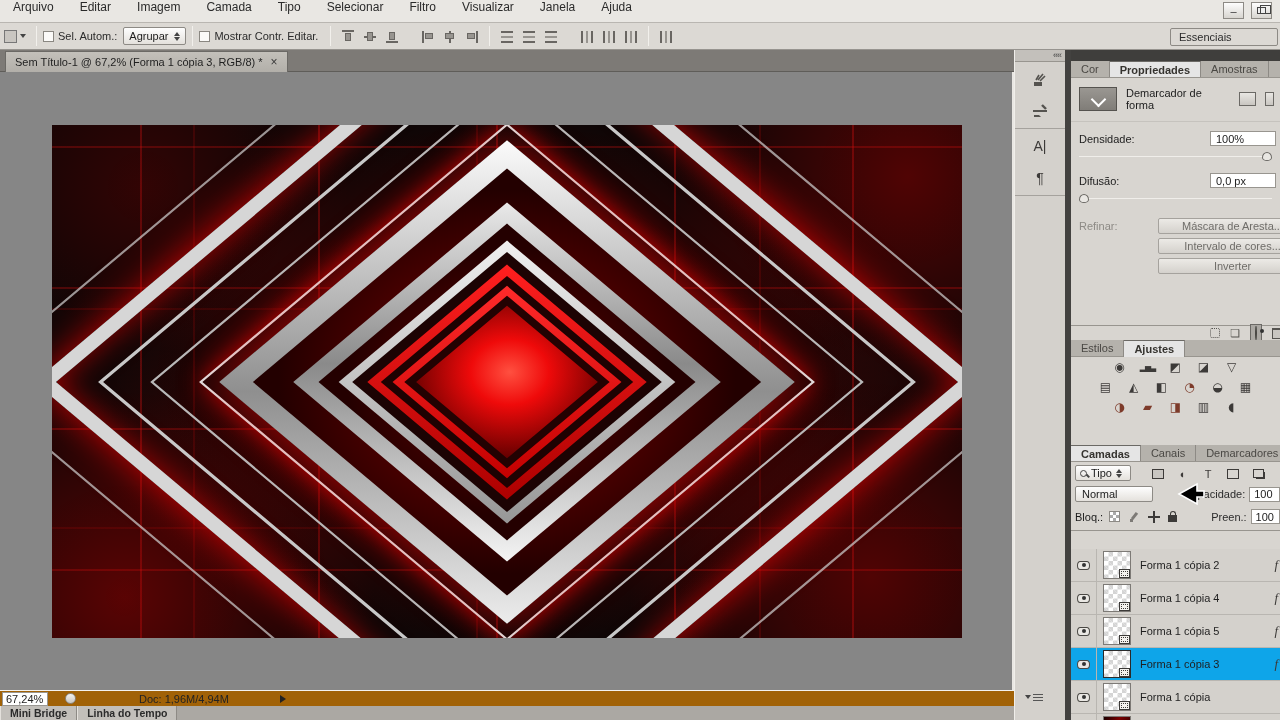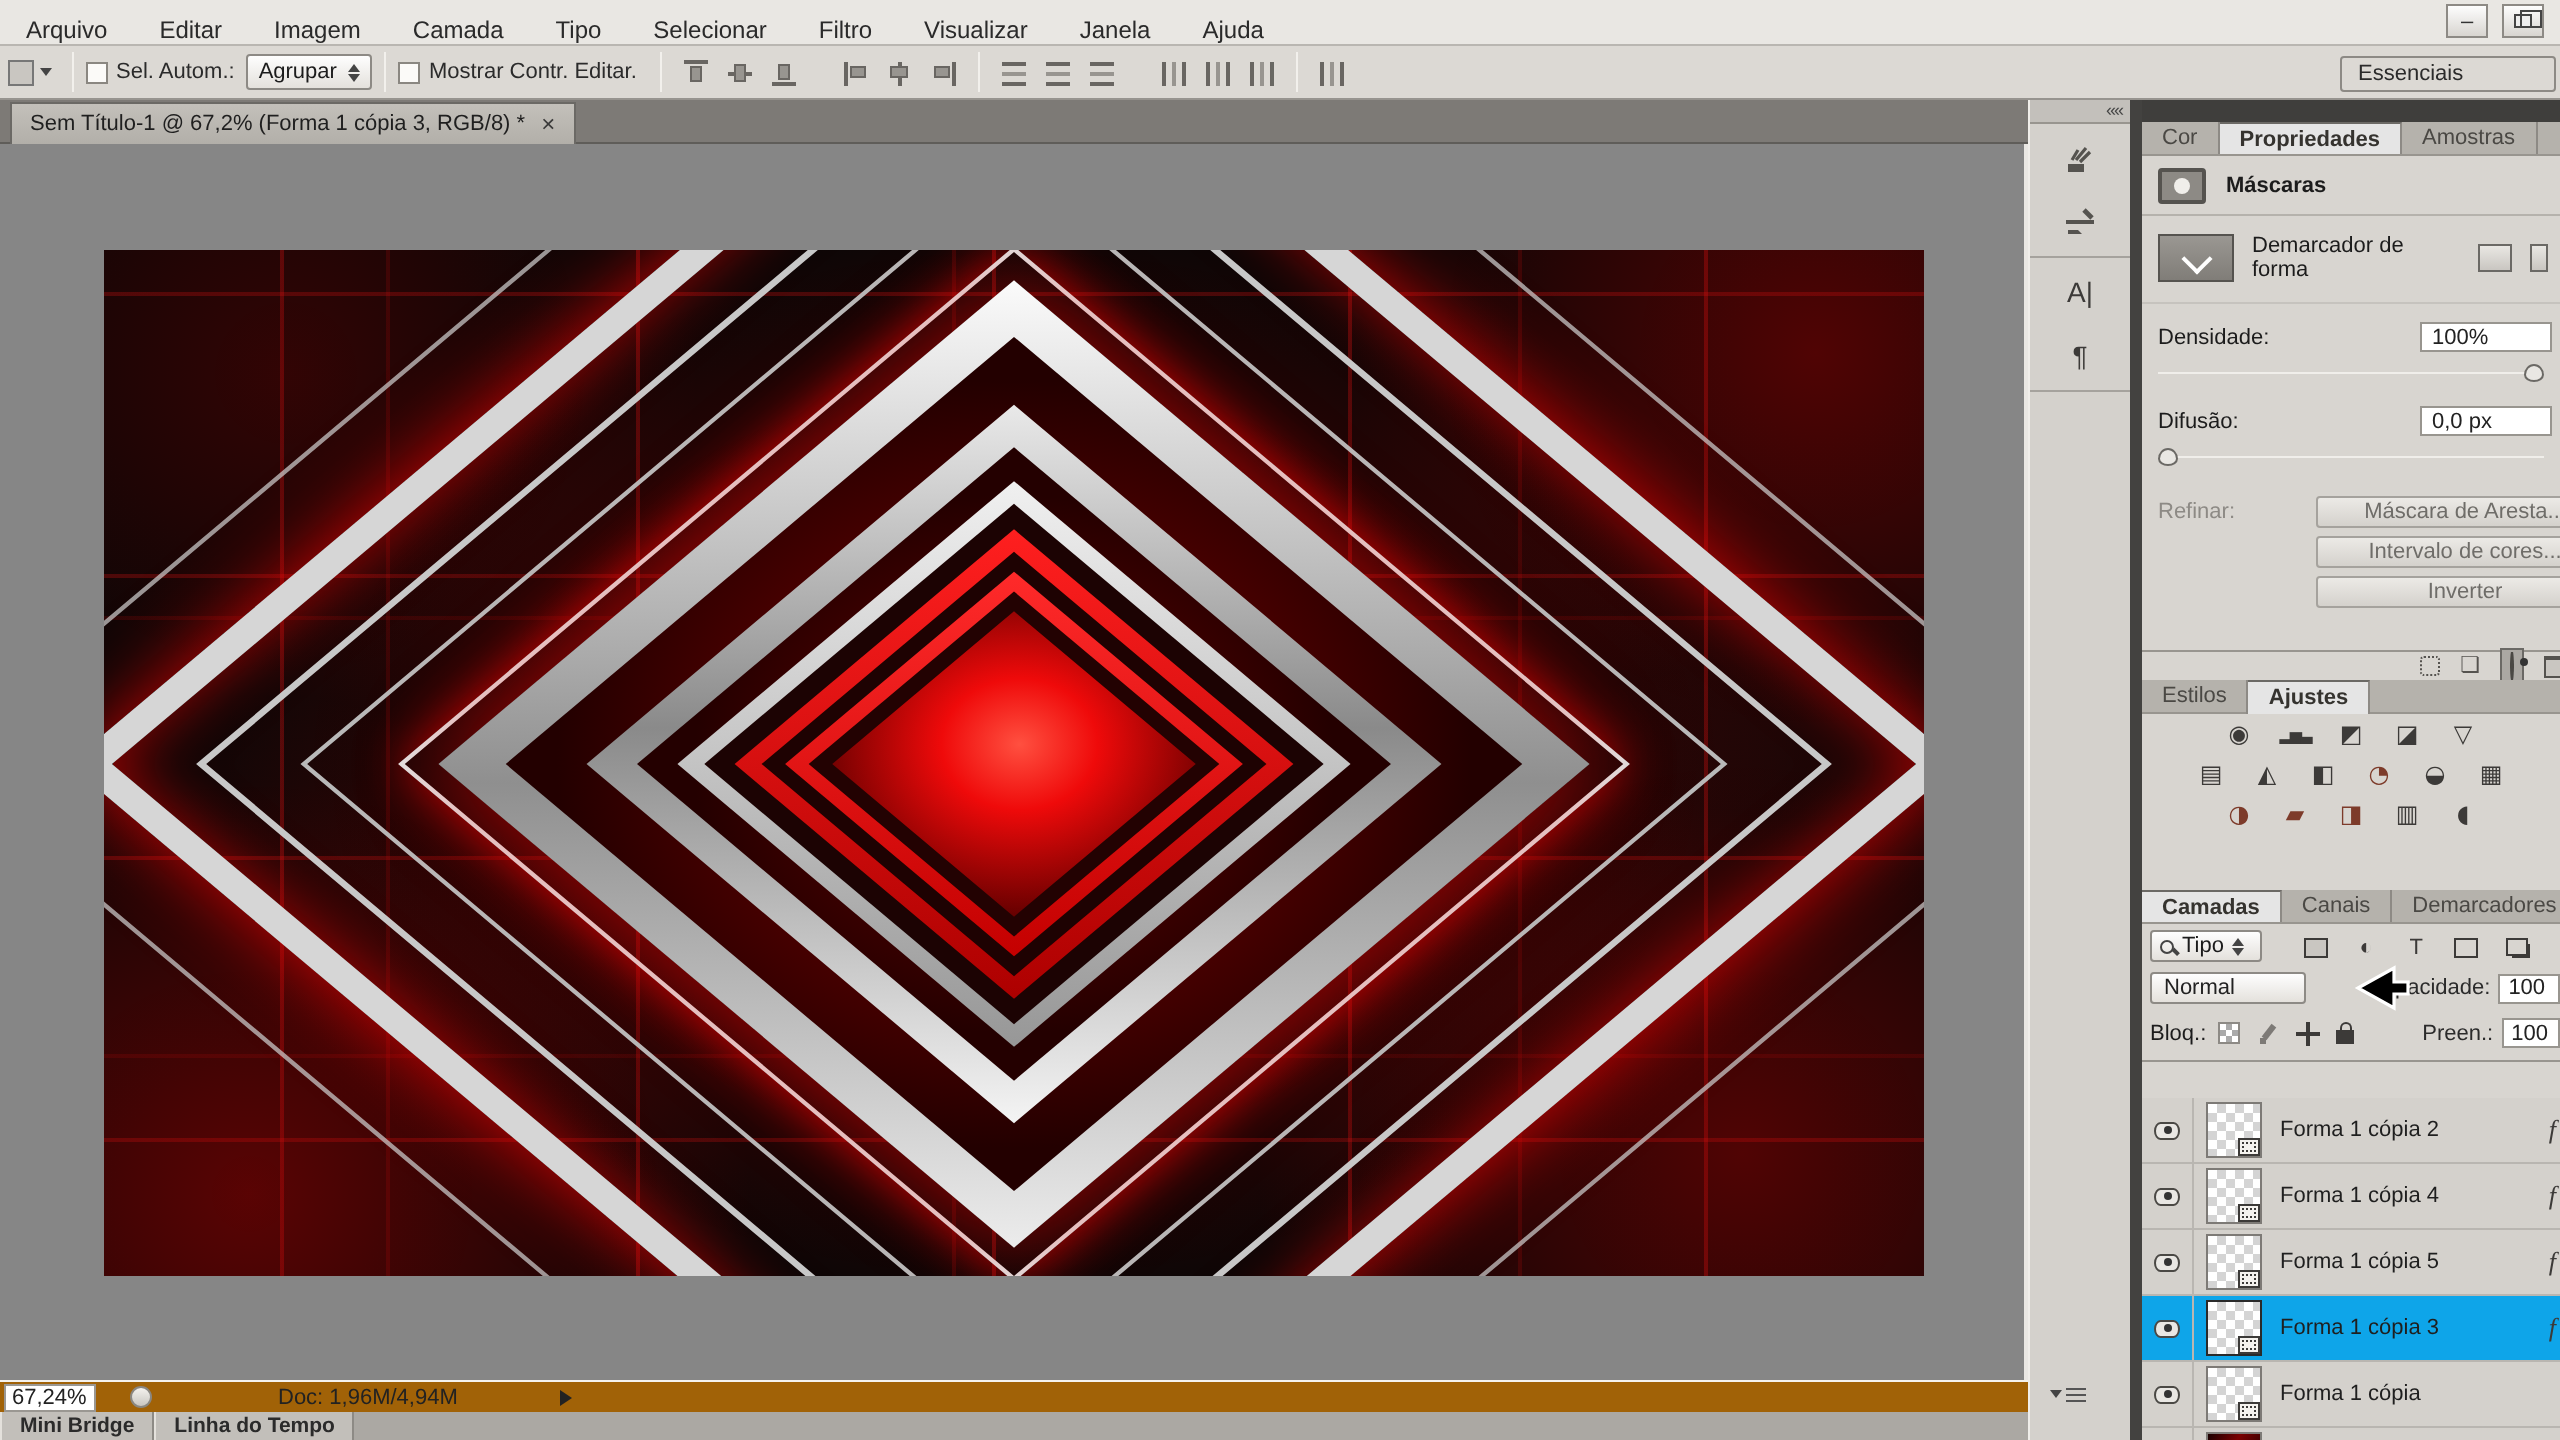--- a/index.html
+++ b/index.html
@@ -9,7 +9,7 @@
 
   
   .menubar { position:absolute; left:0; top:0; width:1280px; height:23px; background:#e9e7e3;
-             border-bottom:1px solid #b9b6b1; display:flex; align-items:flex-end; }
+             border-bottom:1px solid #b9b6b1; display:flex; align-items:flex-start; }
   .menu-item { padding:0 13px; font-size:12px; color:#2a2a2a; cursor:default; }
   .winbtns { position:absolute; right:8px; top:2px; display:flex; gap:7px; }
   .winbtn { width:21px; height:17px; background:linear-gradient(#fdfdfd,#d8d5d0); border:1px solid #8d8a85;

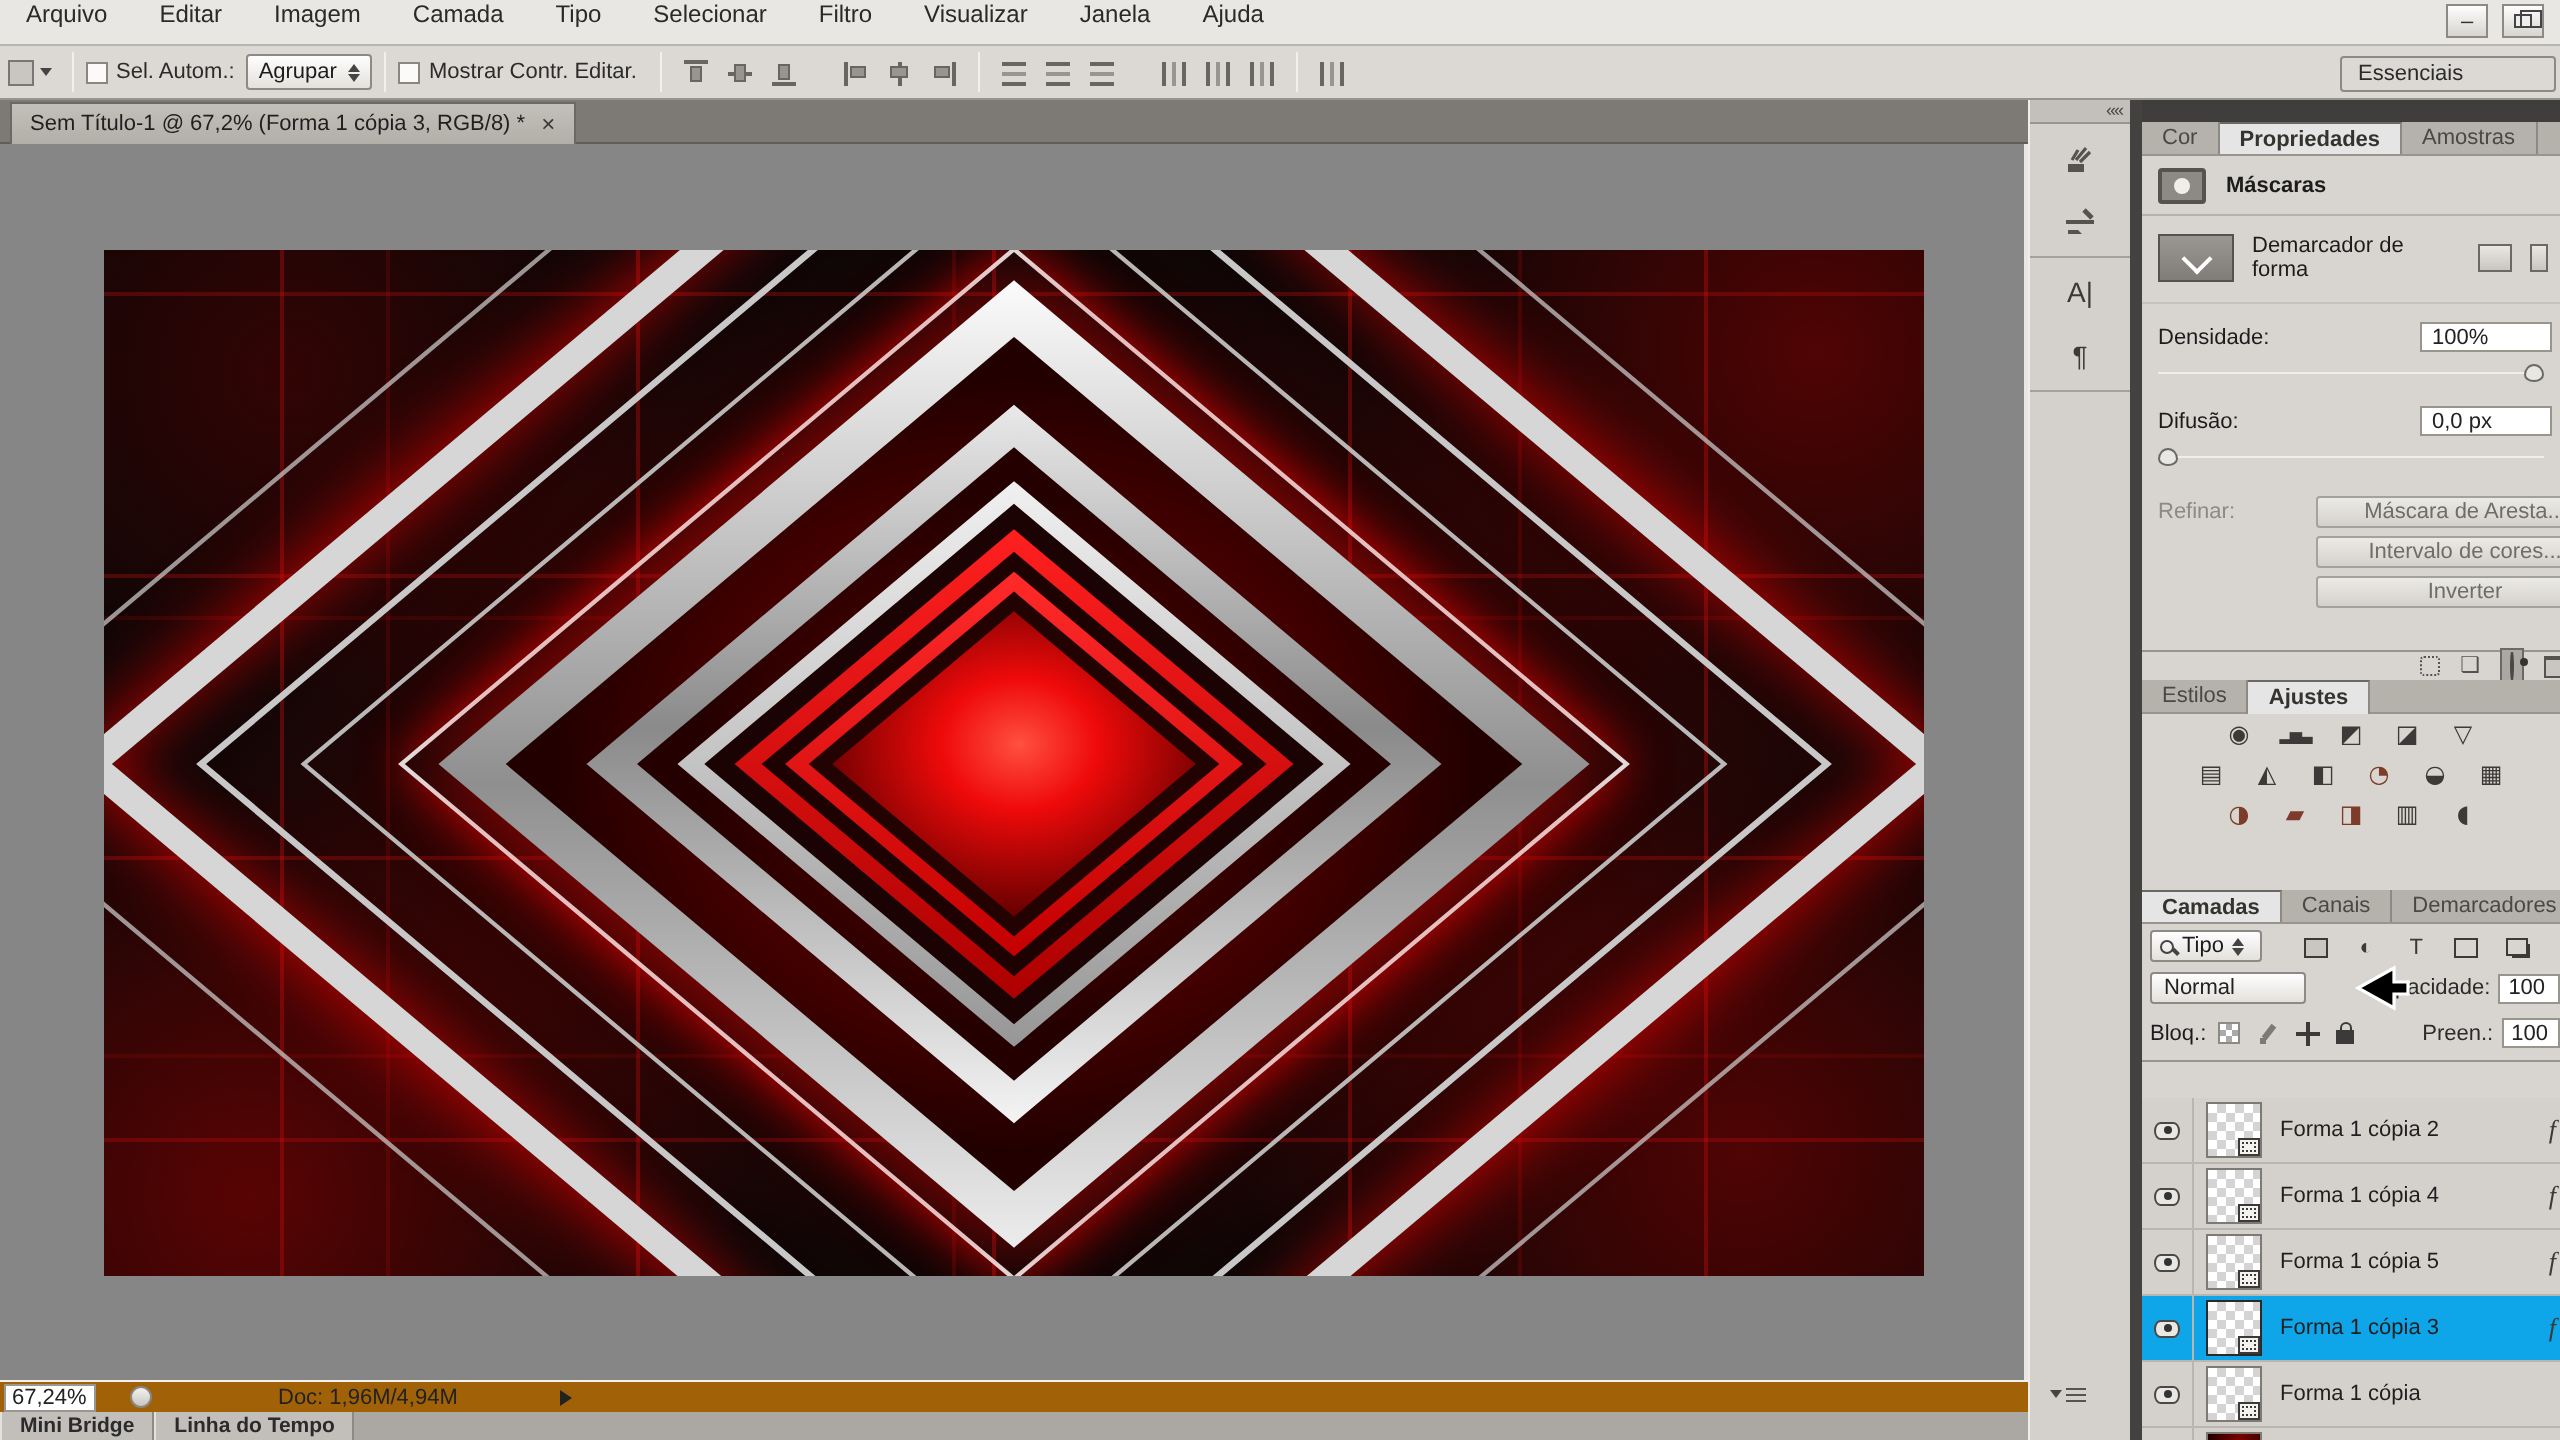--- a/index.html
+++ b/index.html
@@ -397,10 +397,6 @@
       <div class="ptab dim">Amostras</div>
     </div>
     <div class="props-body">
-      <div class="mask-hdr">
-        <span class="mask-ico"></span>
-        <span class="bold">Máscaras</span>
-      </div>
       <div class="shape-row">
         <span class="shape-ico"></span>
         <span style="flex:1">Demarcador de forma</span>

